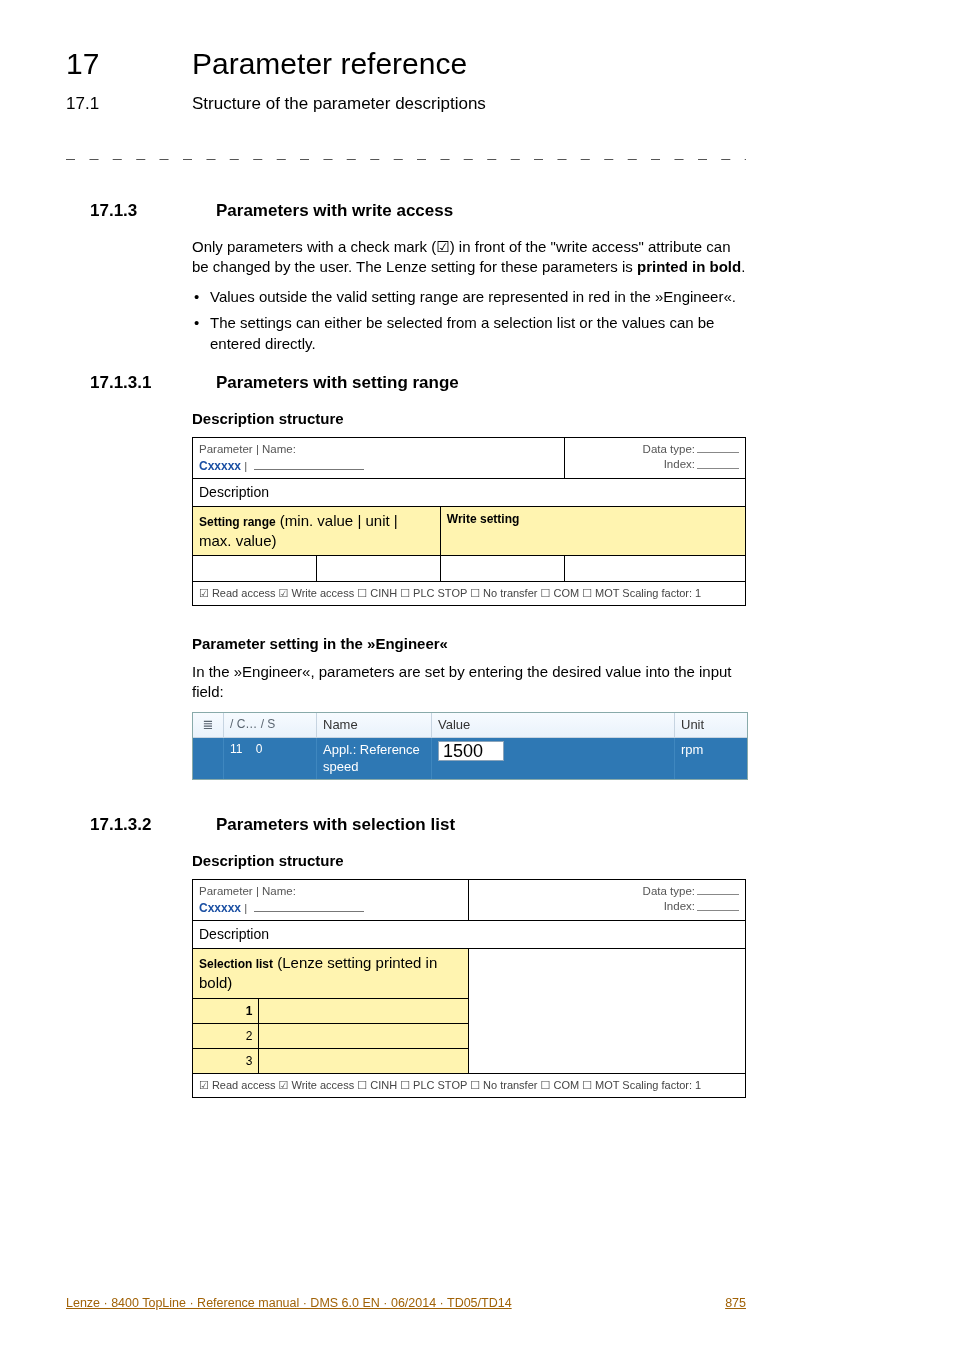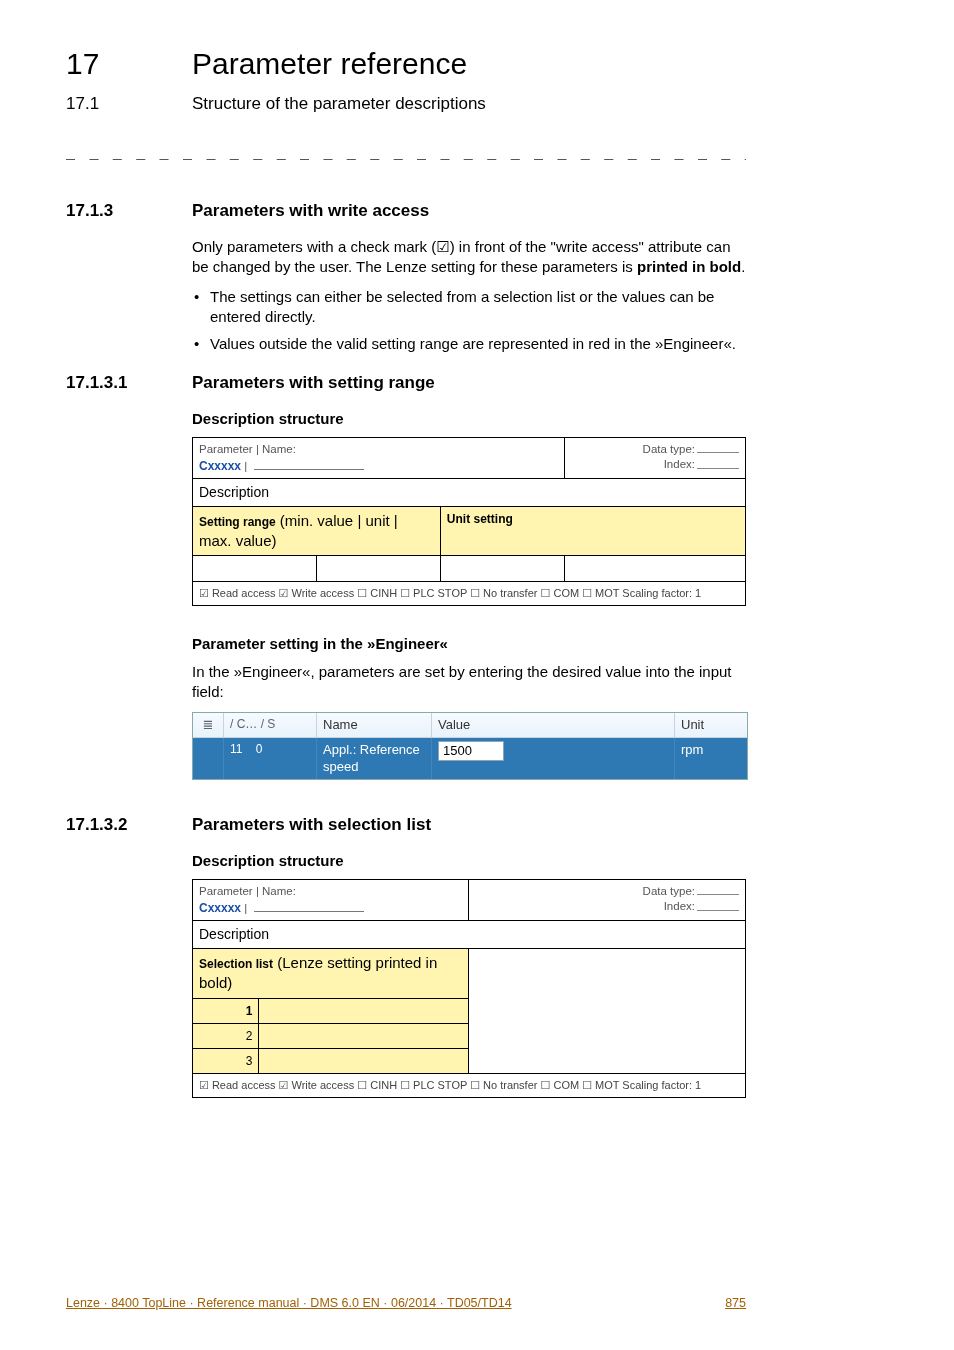--- a/index.html
+++ b/index.html
@@ -64,6 +64,7 @@
     align-items: center;
     gap: 30px;
     margin-bottom: 14px;
+    margin-left: 24px;
   }
   .sec-num {
     width: 96px;

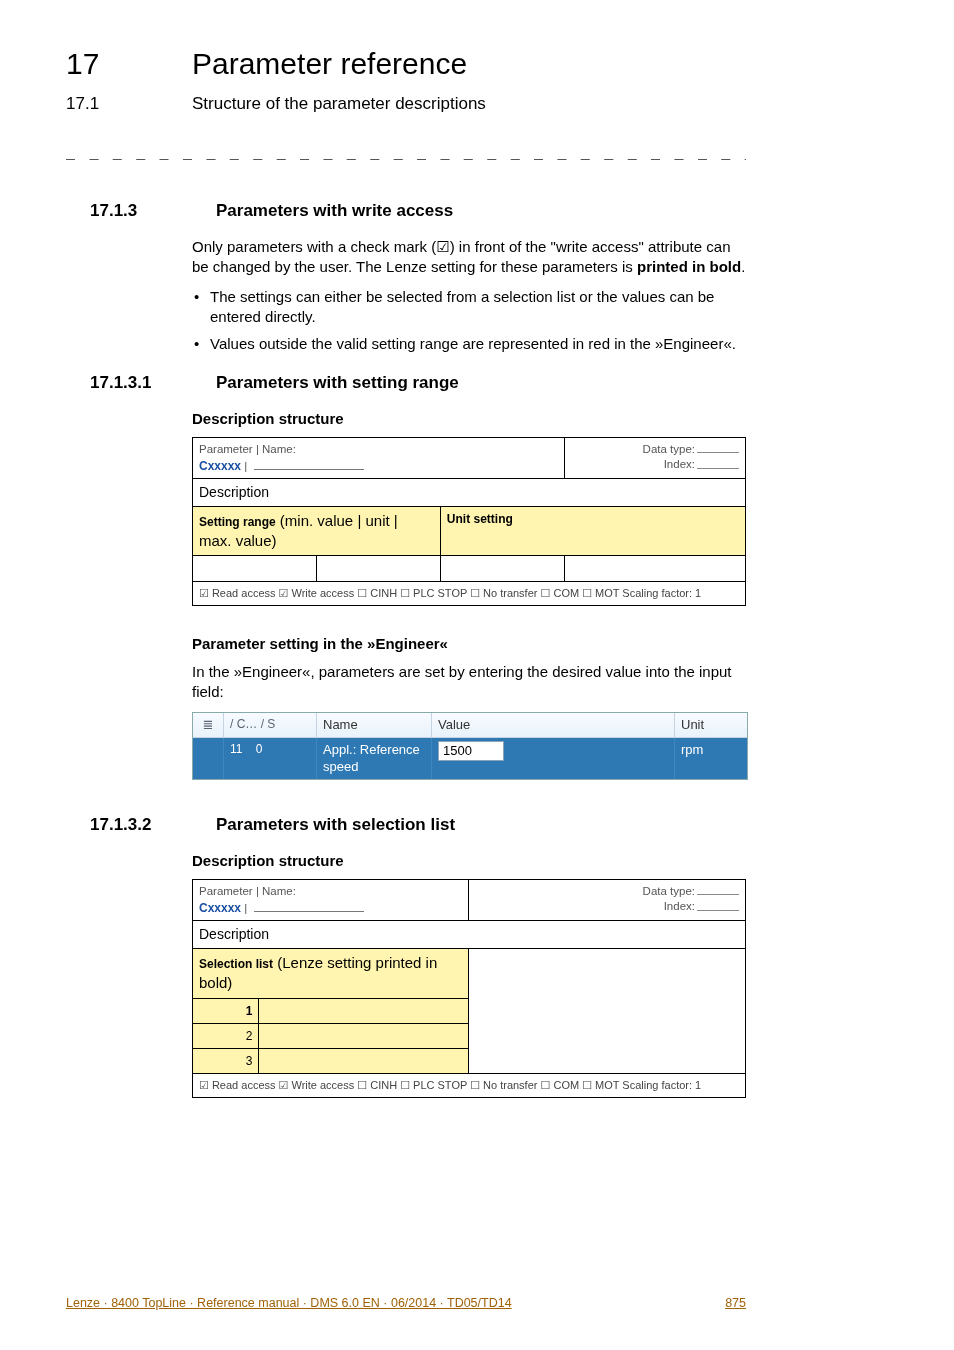--- a/index.html
+++ b/index.html
@@ -301,8 +301,8 @@
       <span>Only parameters with a check mark (</span><span>☑</span><span>) in front of the "write access" attribute can be changed by the user. The Lenze setting for these parameters is </span><span class="bold">printed in bold</span><span>.</span>
     </div>
     <ul class="bullets">
+      <li>Values outside the valid setting range are represented in red in the »Engineer«.</li>
       <li>The settings can either be selected from a selection list or the values can be entered directly.</li>
-      <li>Values outside the valid setting range are represented in red in the »Engineer«.</li>
     </ul>
   </div>
 

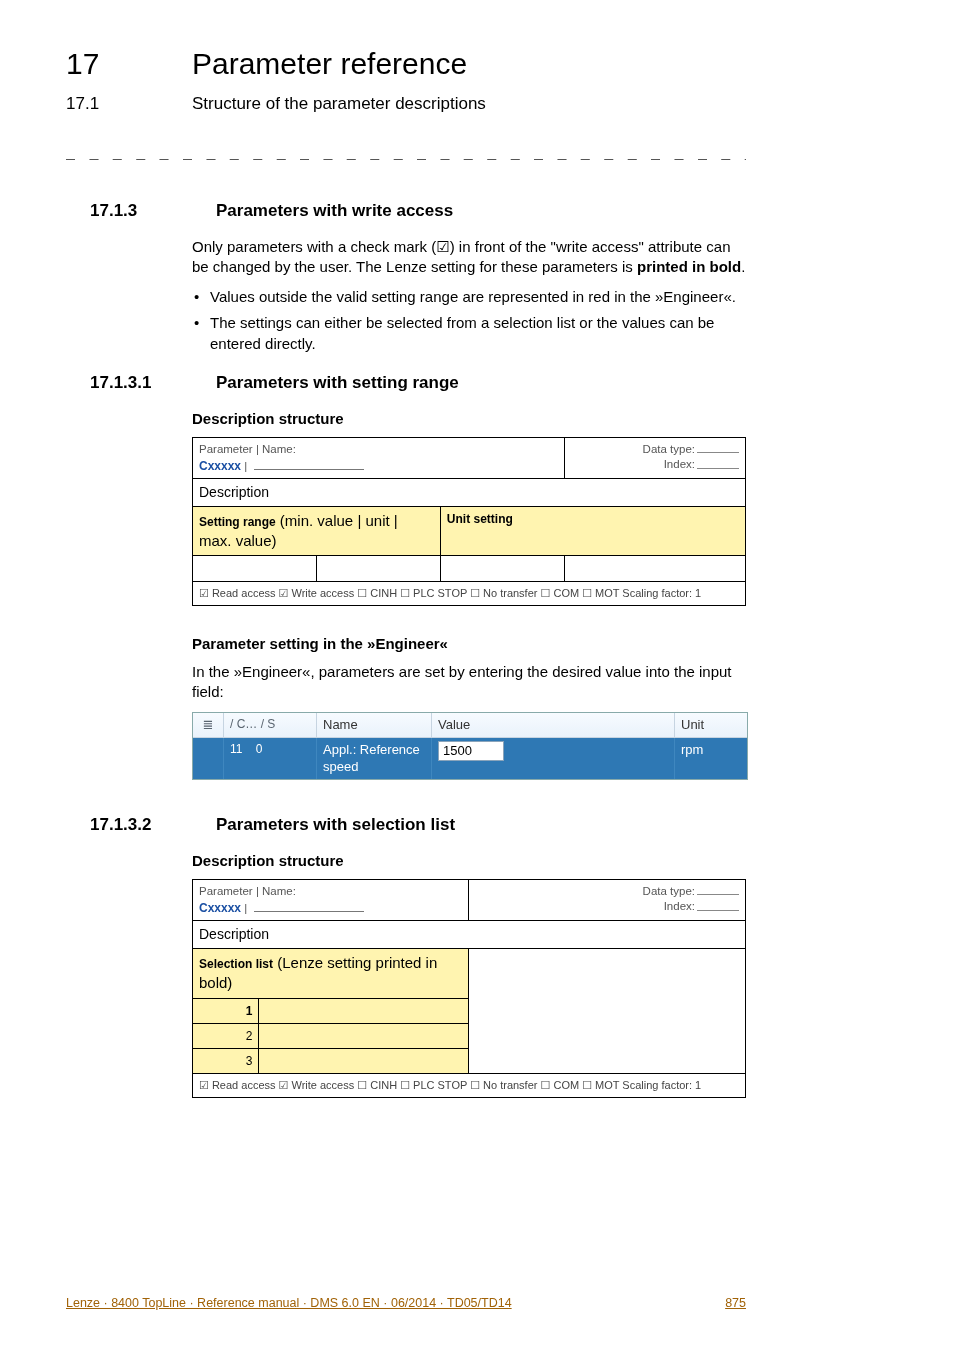--- a/index.html
+++ b/index.html
@@ -341,7 +341,7 @@
           <span class="yh">Setting range</span><span class="ysub"> (min. value | unit | max. value)</span>
         </td>
         <td colspan="2" class="yellow-cell">
-          <span class="yh">Unit setting</span>
+          <span class="yh">Write setting</span>
         </td>
       </tr>
       <tr>

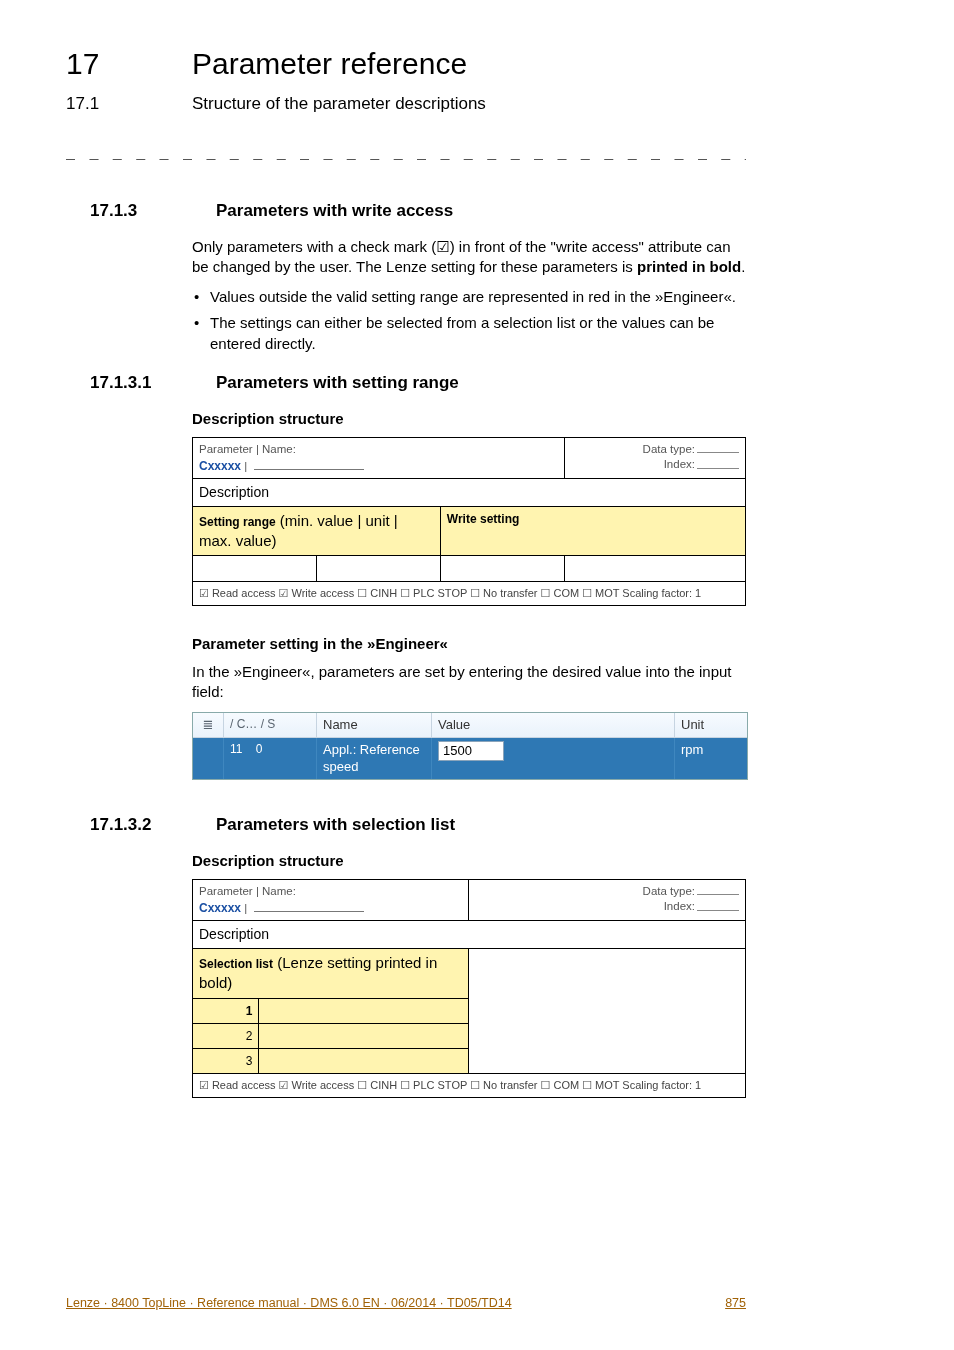--- a/index.html
+++ b/index.html
@@ -251,7 +251,7 @@
     min-width: 56px;
     height: 18px;
     line-height: 18px;
-    font-size: 13px;
+    font-size: 18px;
   }
   .eng-row .col-value,
   .eng-row .col-unit {

